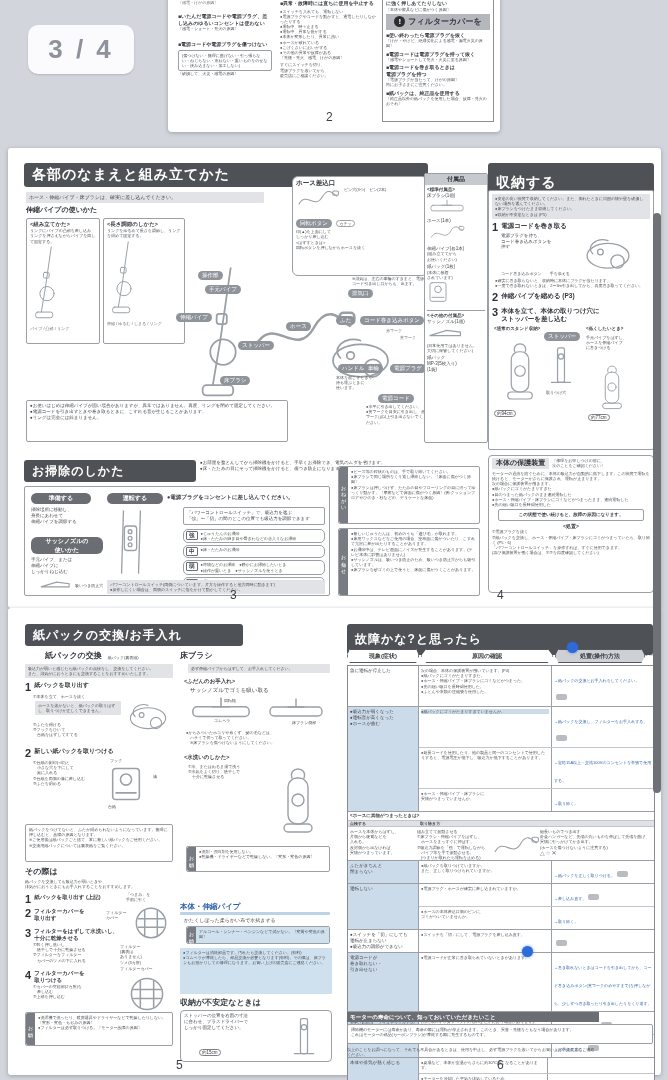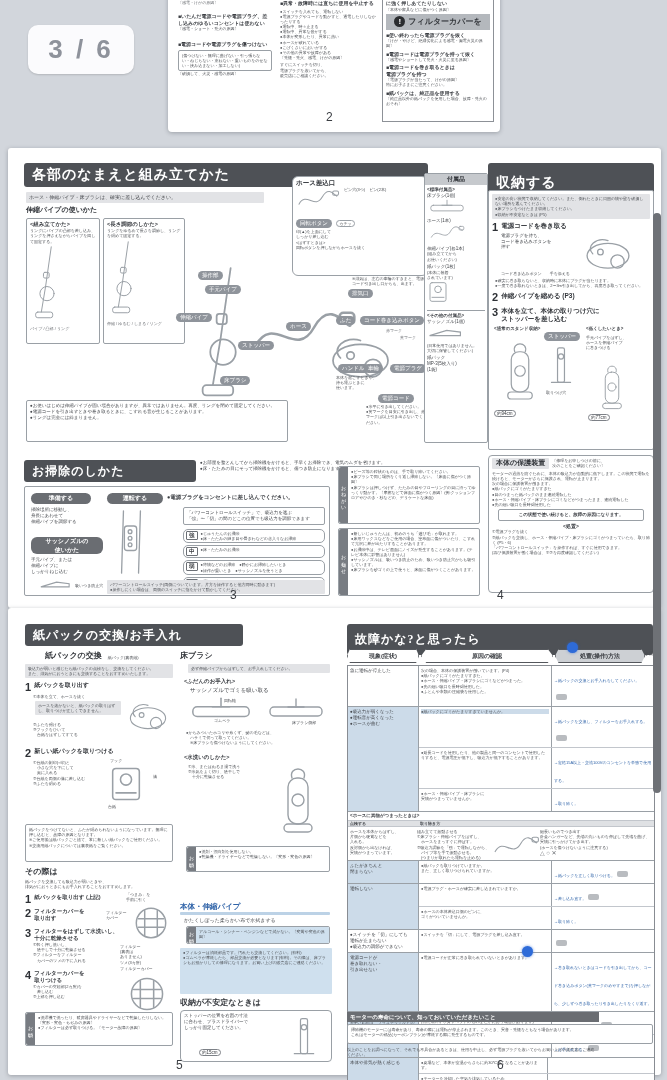--- a/index.html
+++ b/index.html
@@ -115,7 +115,7 @@
     </defs>
   </svg>
 
-  <div class="abs pi" style="left:28px;top:25px;width:106px;height:49px;">3 / 6</div>
+  <div class="abs pi" style="left:28px;top:25px;width:106px;height:49px;">3 / 4</div>
 
   <div class="sheet" style="left:168px;top:-6px;width:332px;height:138px;border-radius:0 0 4px 4px;">
     <div class="abs" style="left:10px;top:6px;width:94px;">

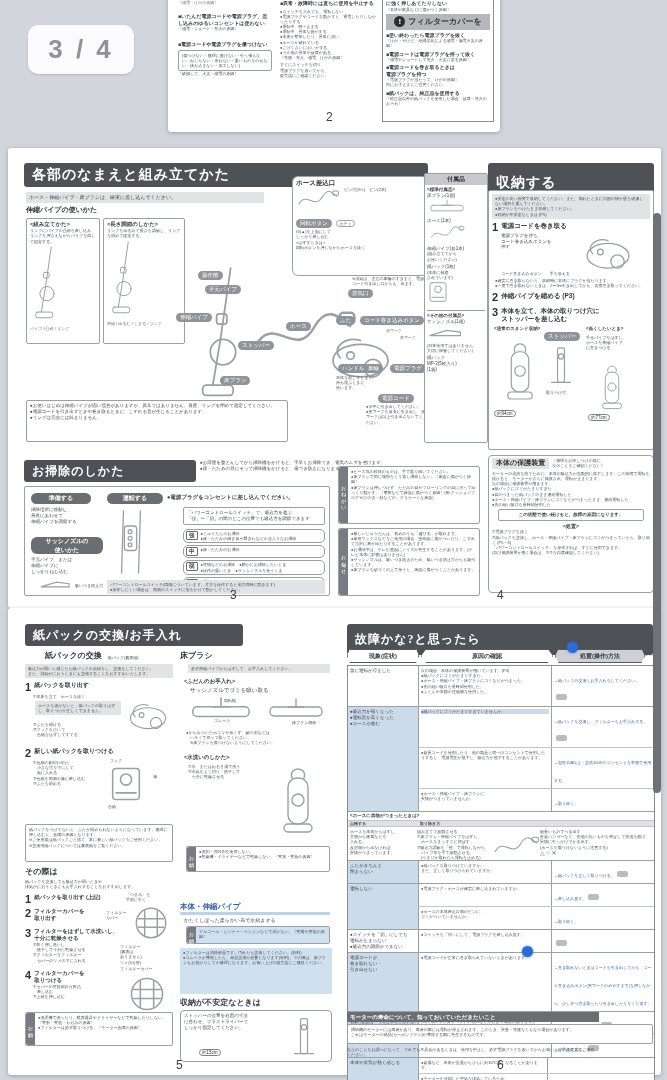--- a/index.html
+++ b/index.html
@@ -568,7 +568,7 @@
 
     <div class="abs pnum" style="left:168px;top:450px;">5</div>
 
-    <div class="abs hbar" style="left:339px;top:16px;width:306px;height:31px;font-size:12px;font-family:Liberation Serif, serif;">故障かな?と思ったら</div>
+    <div class="abs hbar" style="left:339px;top:16px;width:306px;height:31px;font-size:12px;">故障かな?と思ったら</div>
 
     <div class="pillh" style="left:339px;top:41px;width:70px;">現象(症状)</div>
     <div class="pillh" style="left:413px;top:41px;width:130px;">原因の確認</div>

